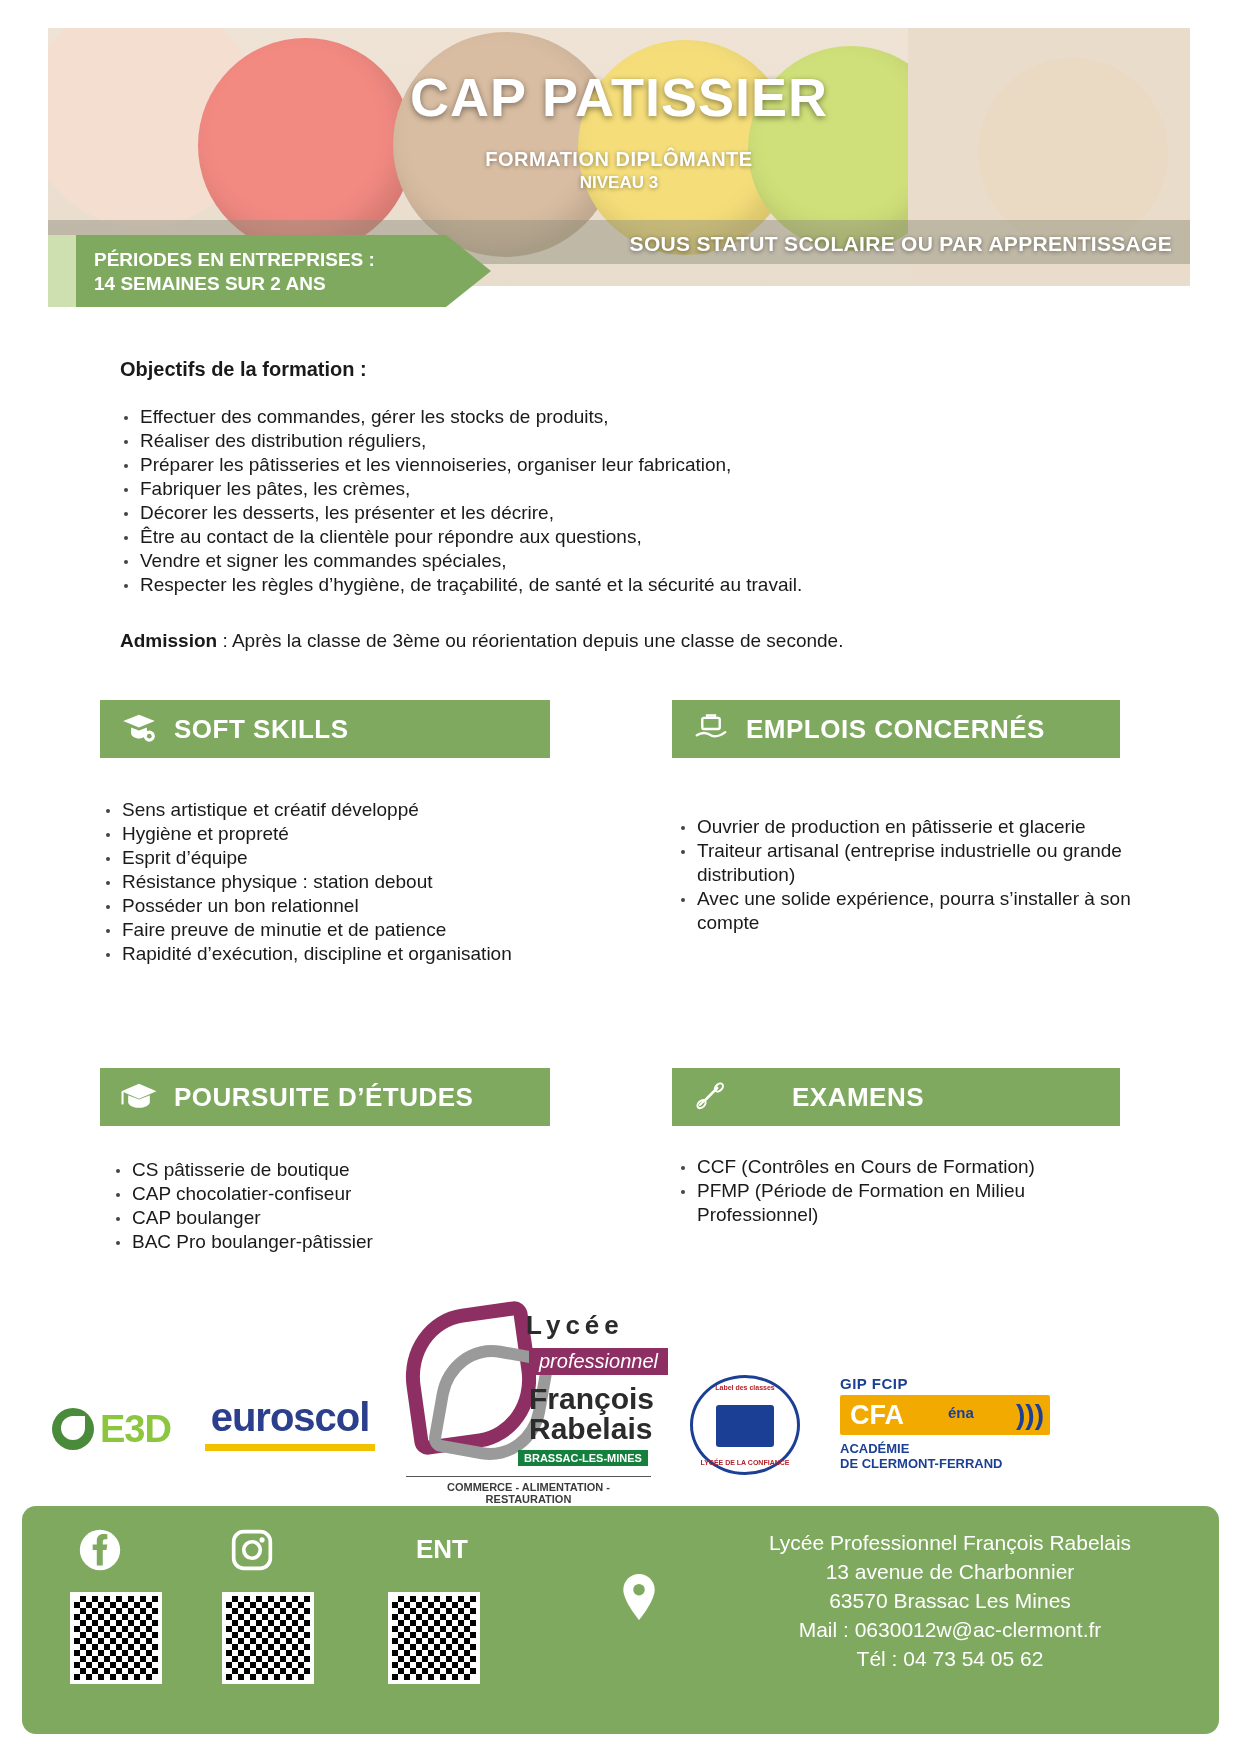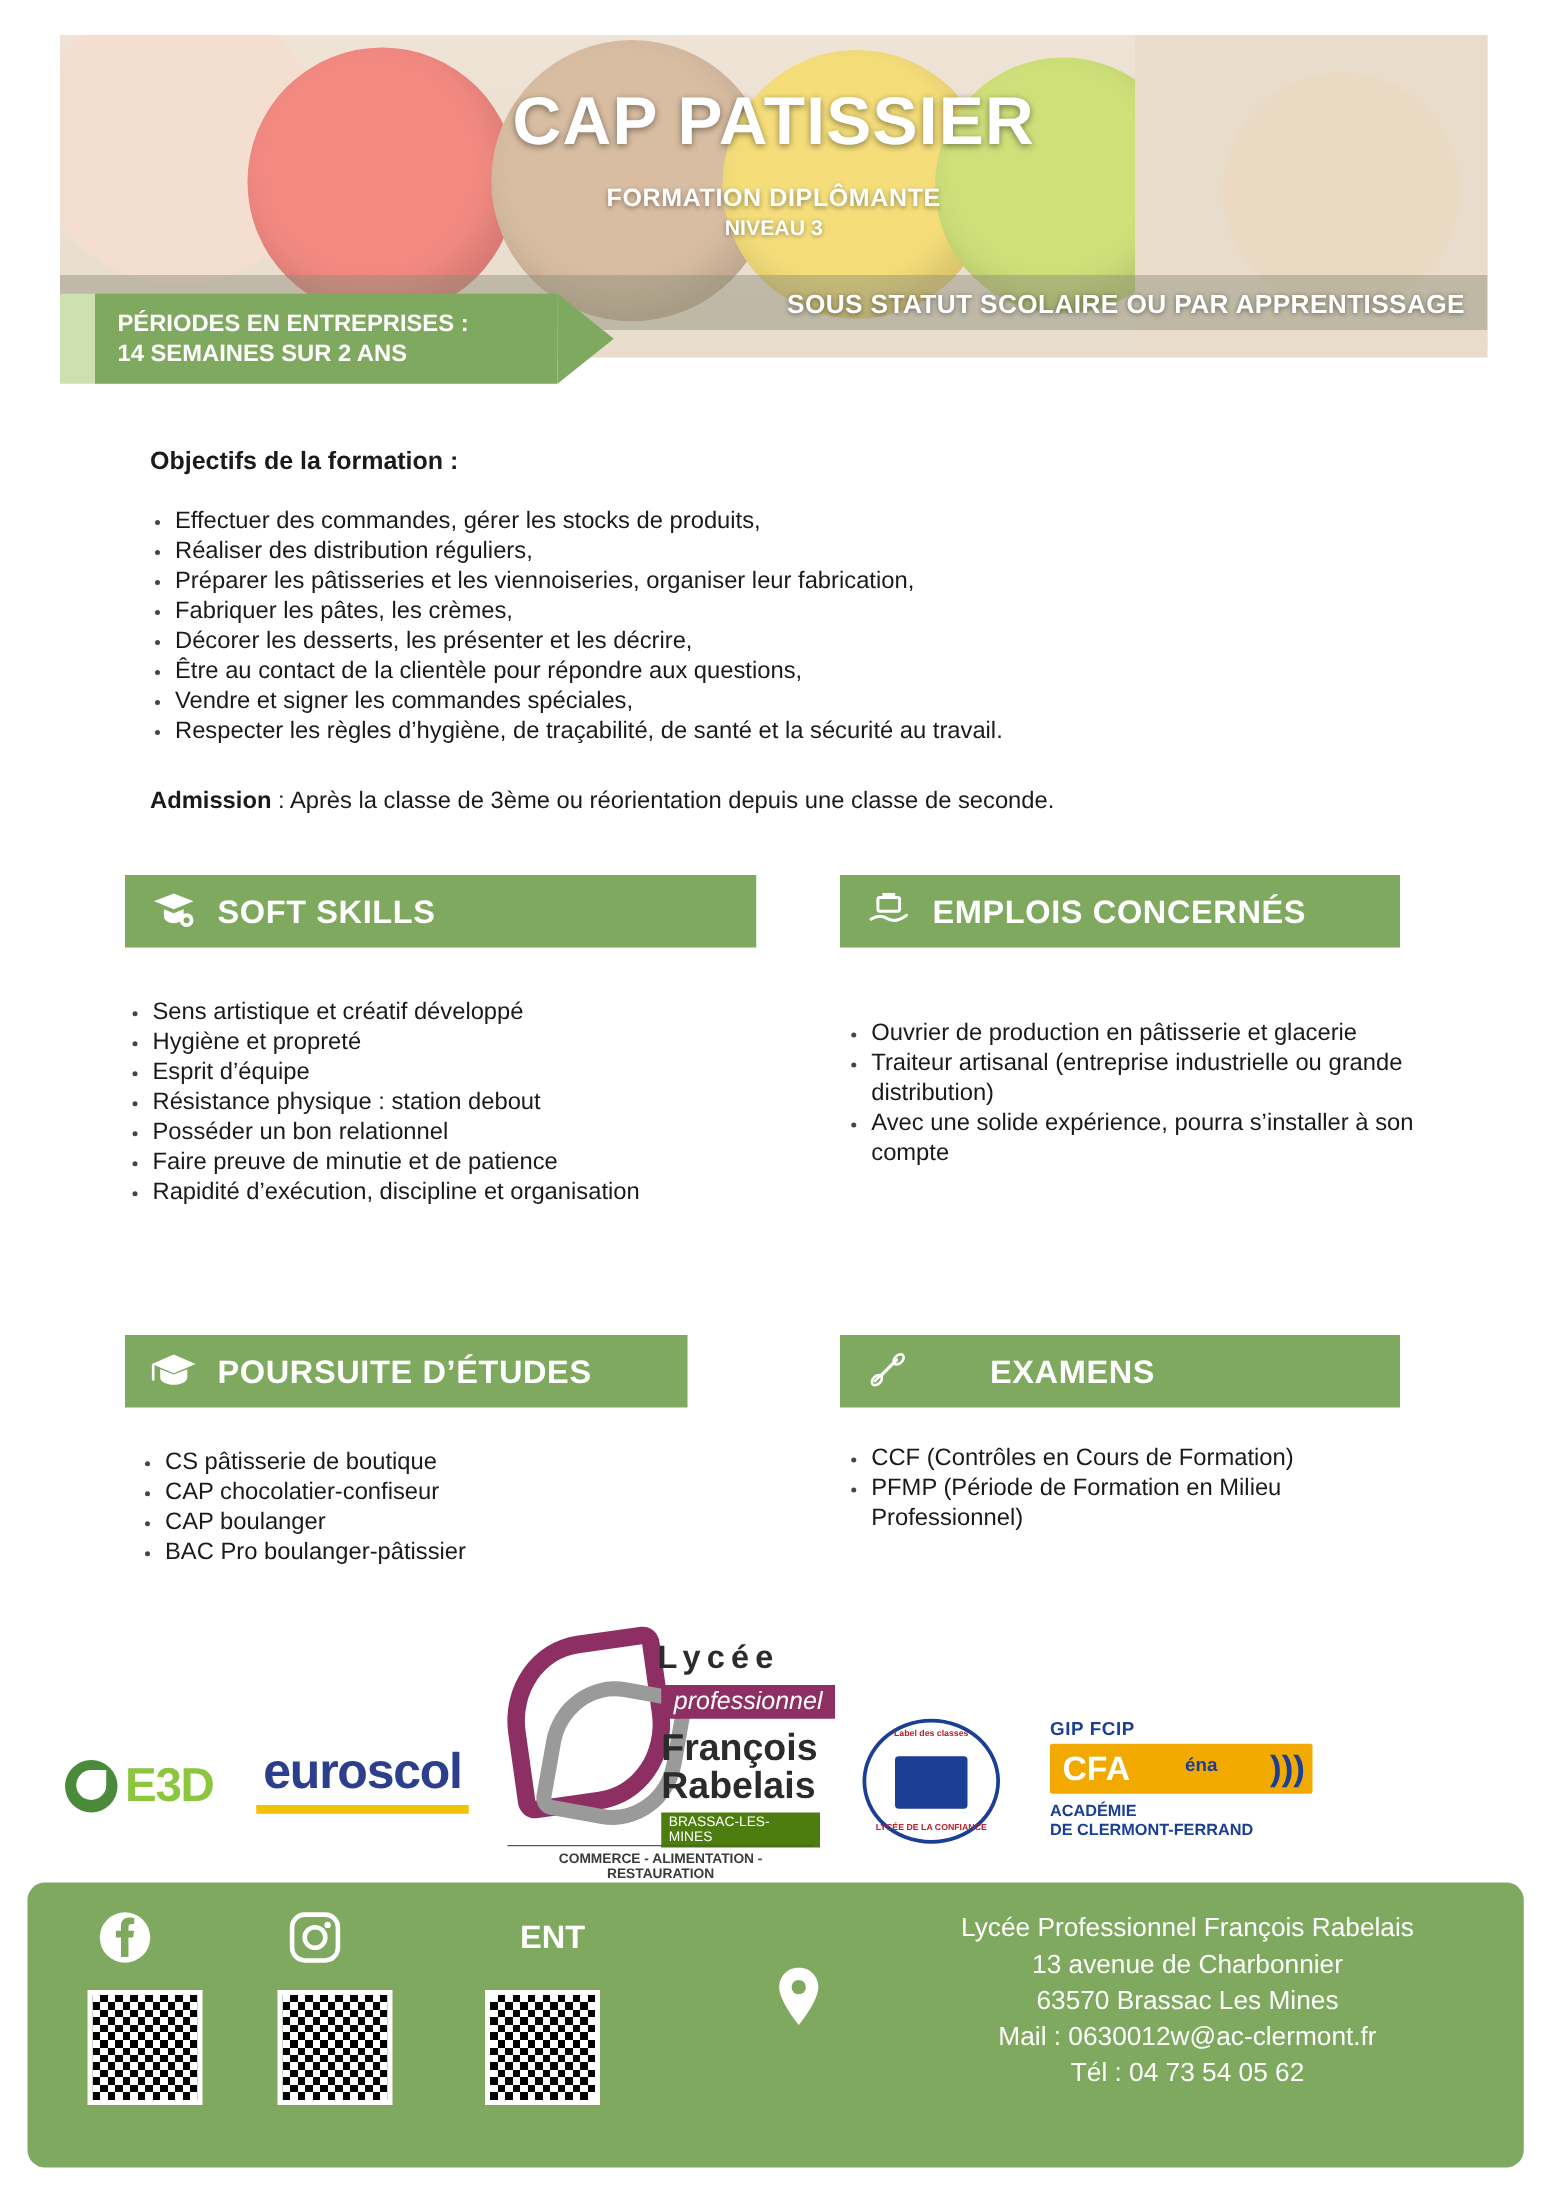--- a/index.html
+++ b/index.html
@@ -280,7 +280,7 @@
     <b>Admission</b><span> : Après la classe de 3ème ou réorientation depuis une classe de seconde.</span>
   </div>
 
-  <div class="sec-head" style="left:100px; top:700px; width:505px;">
+  <div class="sec-head" style="left:100px; top:700px; width:450px;">
     <span class="sec-ico">
       <svg width="38" height="38" viewBox="0 0 48 48" fill="#ffffff">
         <path d="M24 6 4 14l20 8 20-8-20-8z"></path>

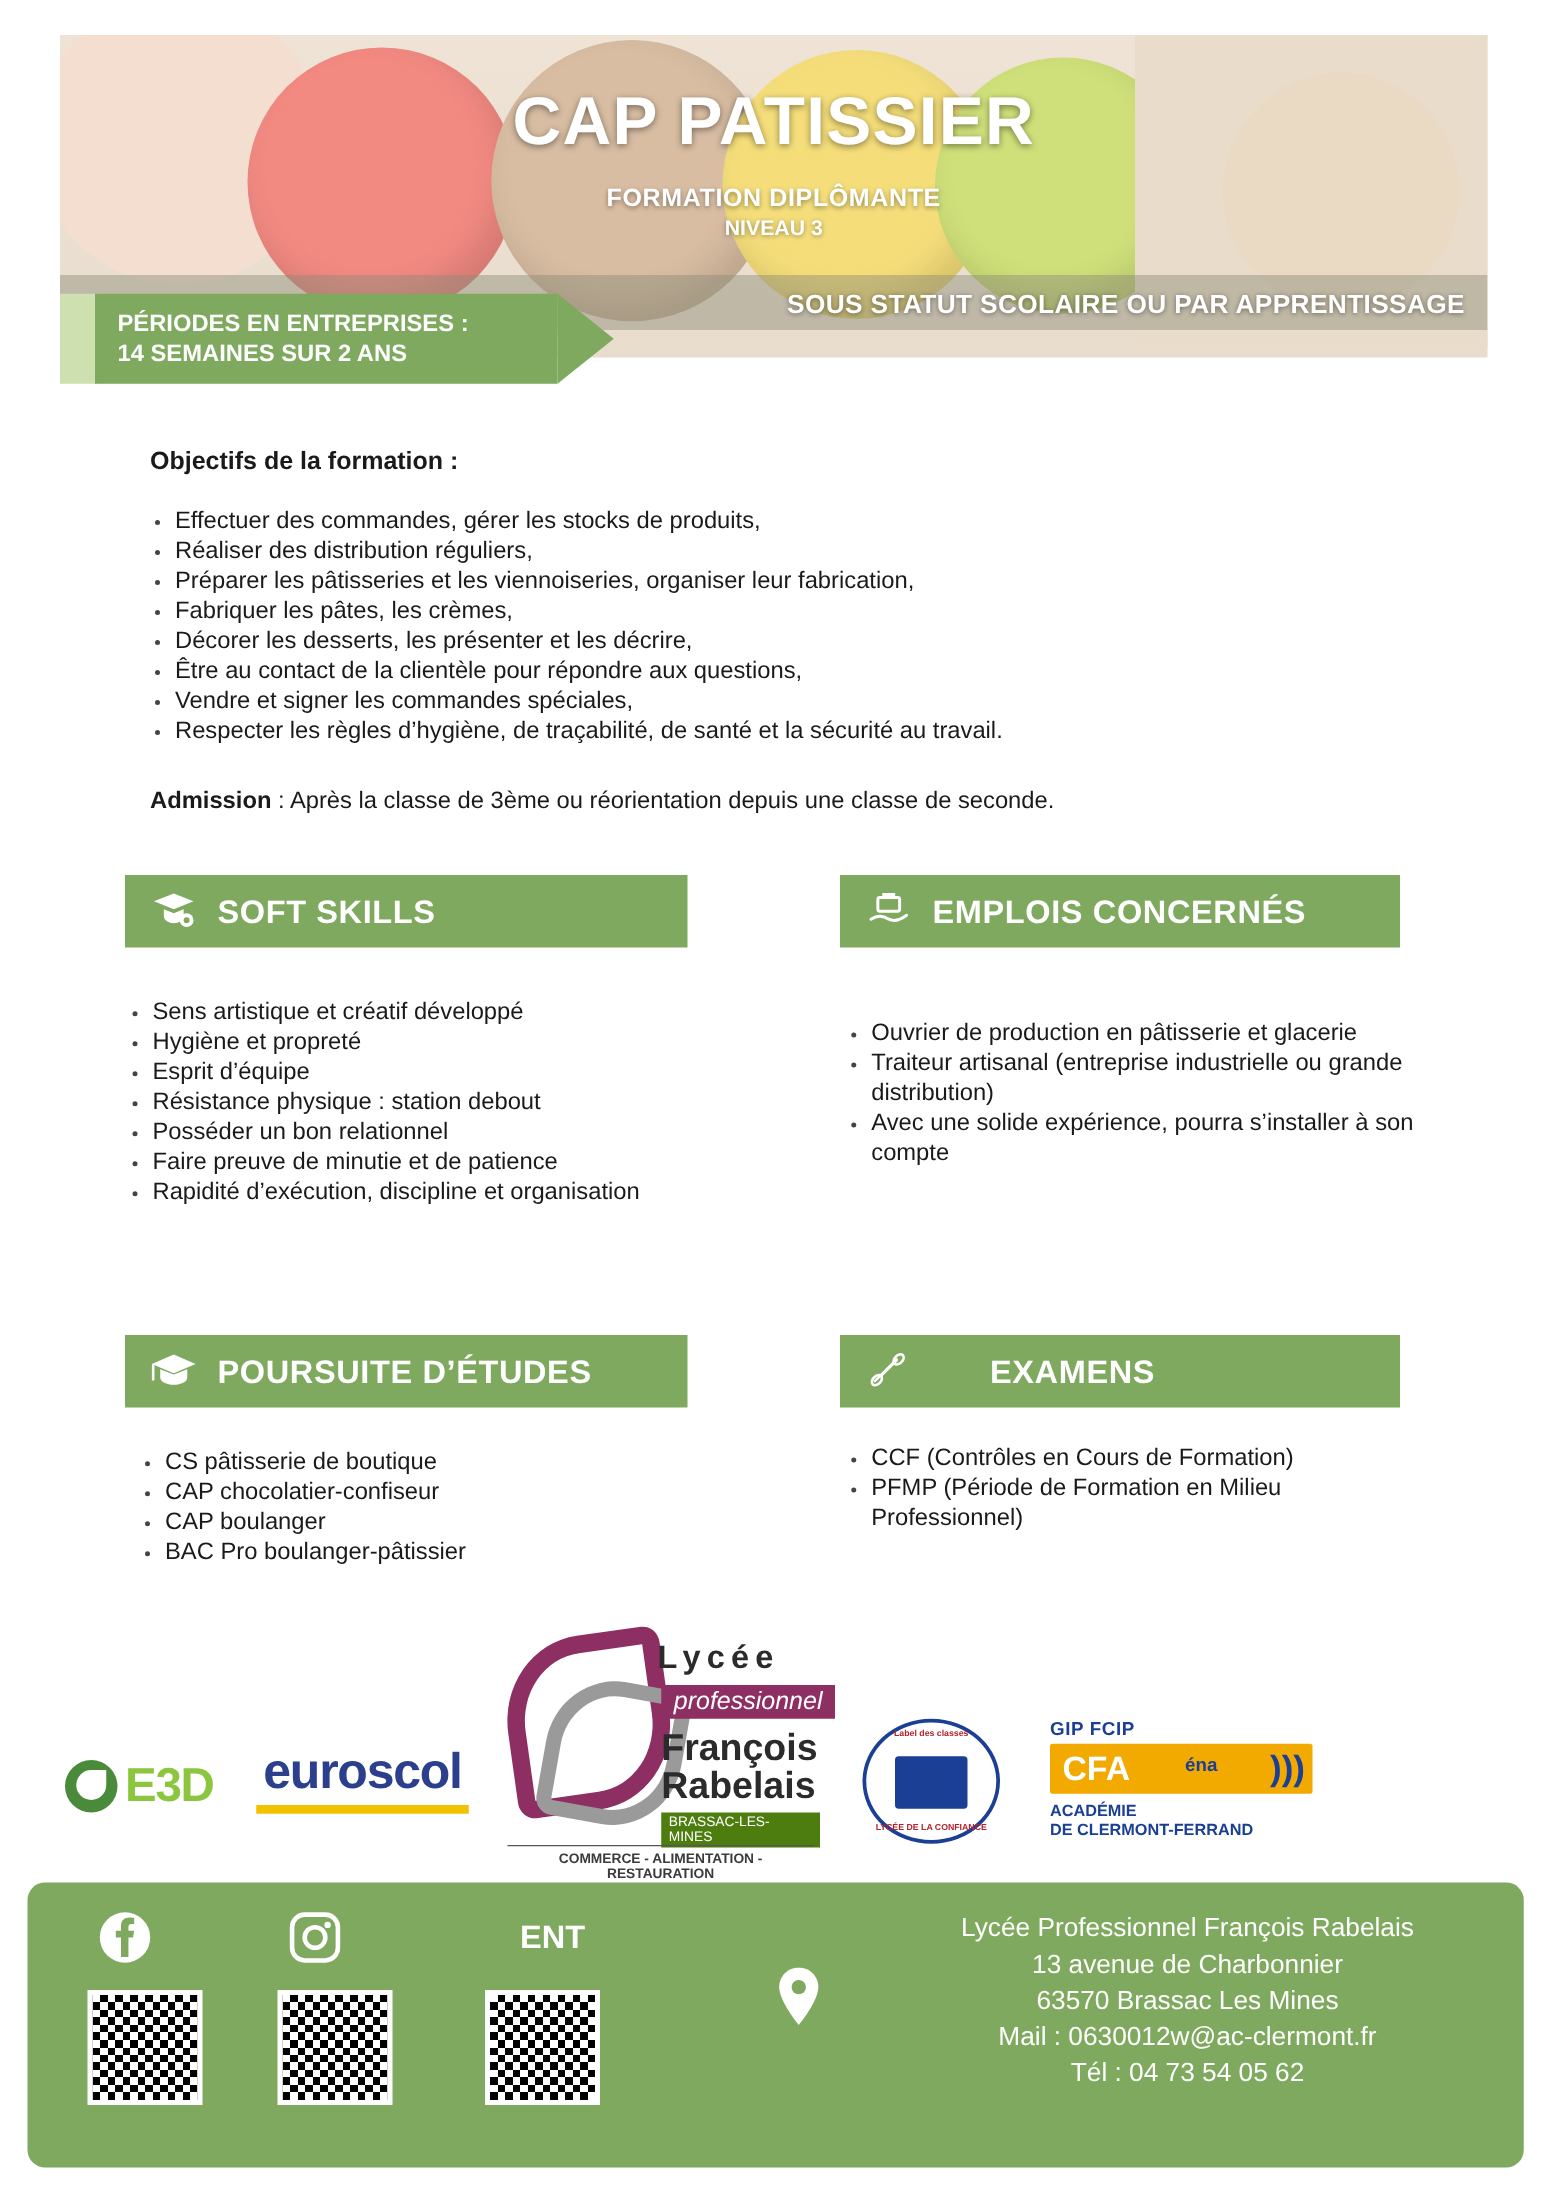--- a/index.html
+++ b/index.html
@@ -182,7 +182,7 @@
   .rab-prof { position:absolute; left: 133px; top: 48px; font-size: 20px; color:#ffffff; background:#8e2f63; padding: 2px 10px; font-style: italic;}
   .rab-f { position:absolute; left: 133px; top: 82px; font-size: 30px; font-weight:bold; color:#2b2b2b;}
   .rab-r { position:absolute; left: 133px; top: 112px; font-size: 30px; font-weight:bold; color:#2b2b2b;}
-  .rab-city { position:absolute; left: 133px; top: 150px; font-size: 11px; font-weight:normal; color:#ffffff; background:#4d7c0f; padding:2px 6px;}
+  .rab-city { position:absolute; left: 122px; top: 150px; font-size: 11px; font-weight:bold; color:#ffffff; background:#15803d; padding:2px 6px;}
   .rab-bottom { position:absolute; left: 10px; top: 176px; width: 245px; text-align:center; font-size: 11px; font-weight:bold; color:#3b3b3b; border-top:1px solid #555; padding-top:4px;}
 
   .logo-lab { position:absolute; left: 690px; top: 1375px; width: 110px; height: 100px;}

